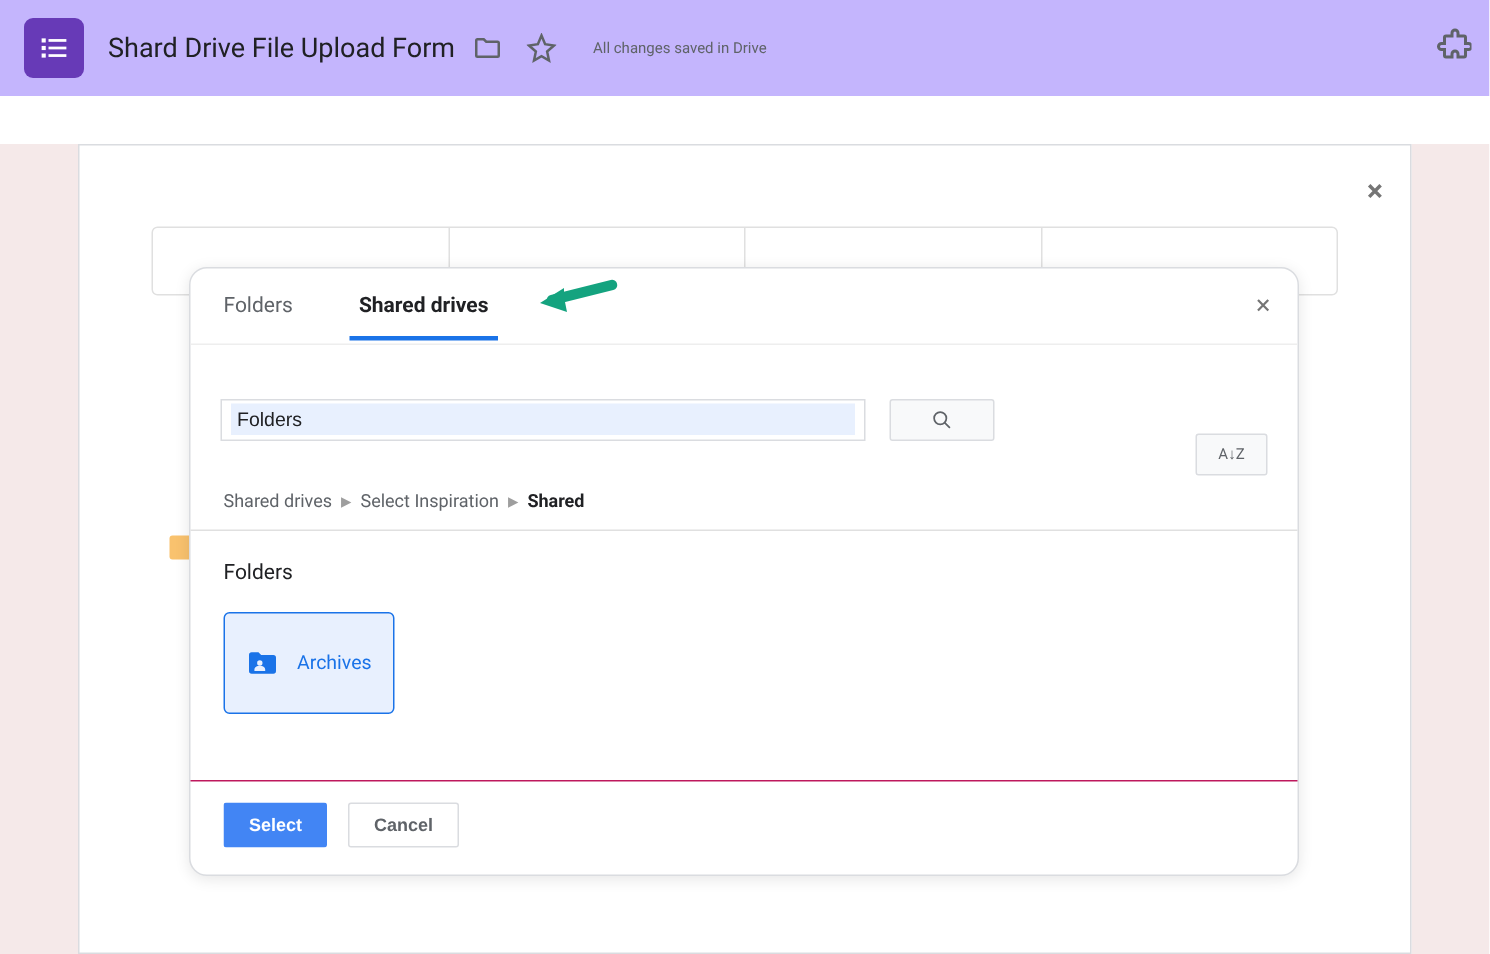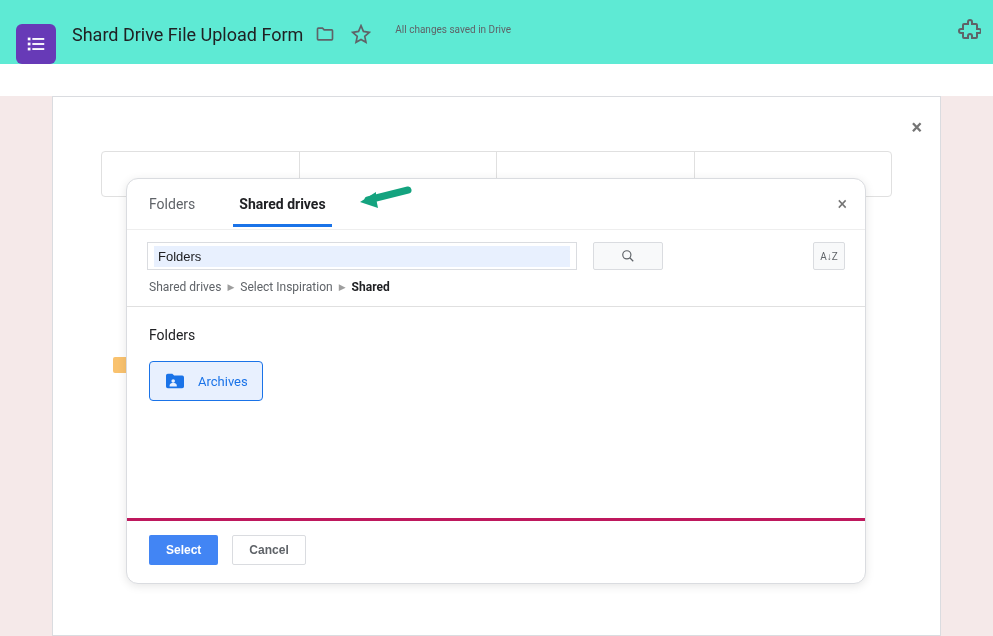--- a/index.html
+++ b/index.html
@@ -6,7 +6,7 @@
     body { font-family: 'Google Sans', Roboto, Arial, sans-serif; background: #fff; width: 993px; height: 636px; overflow: hidden; position: relative; }
     
     
-    .header { display: flex; align-items: flex-start; padding: 24px 16px; background: #5eead4; height: 64px; }
+    .header { display: flex; align-items: center; padding: 12px 16px; background: #c4b5fd; height: 64px; }
     .forms-logo { width: 40px; height: 40px; background: #673ab7; border-radius: 6px; display: flex; align-items: center; justify-content: center; margin-right: 16px; }
     .forms-logo-inner { width: 22px; height: 22px; }
     .doc-title { font-size: 18px; color: #202124; margin-right: 12px; }

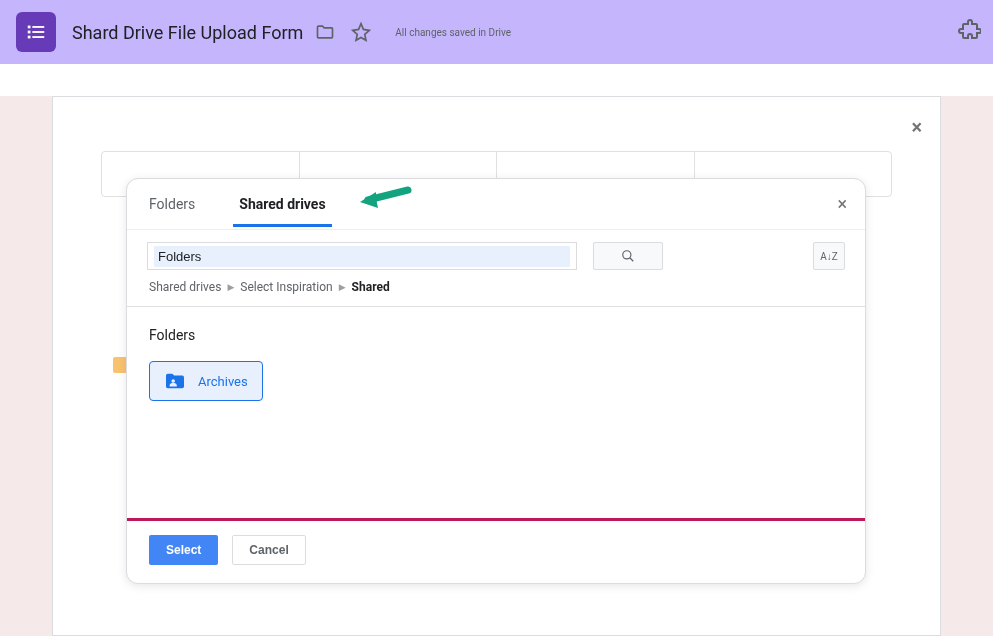--- a/index.html
+++ b/index.html
@@ -39,7 +39,7 @@
     .search-box { flex: 0 0 430px; height: 28px; border: 1px solid #dadce0; display: flex; align-items: center; padding: 0 6px; }
     .search-input { border: none; outline: none; font-size: 13px; width: 100%; background: #e8f0fe; color: #202124; padding: 3px 4px; }
     .search-btn { width: 70px; height: 28px; border: 1px solid #dadce0; background: #f8f9fa; display: flex; align-items: center; justify-content: center; cursor: pointer; border-radius: 2px; }
-    .sort-btn { width: 32px; height: 28px; border: 1px solid #dadce0; background: #f8f9fa; display: flex; align-items: center; justify-content: center; cursor: pointer; margin-left: auto; border-radius: 2px; font-size: 10px; color: #5f6368;}
+    .sort-btn { width: 48px; height: 28px; border: 1px solid #dadce0; background: #f8f9fa; display: flex; align-items: center; justify-content: center; cursor: pointer; margin-left: auto; border-radius: 2px; font-size: 10px; color: #5f6368; margin-top: 47px;}
     
     .breadcrumb { padding: 4px 22px 12px; font-size: 12px; color: #5f6368; display: flex; align-items: center; gap: 6px; }
     .breadcrumb-item { cursor: pointer; }

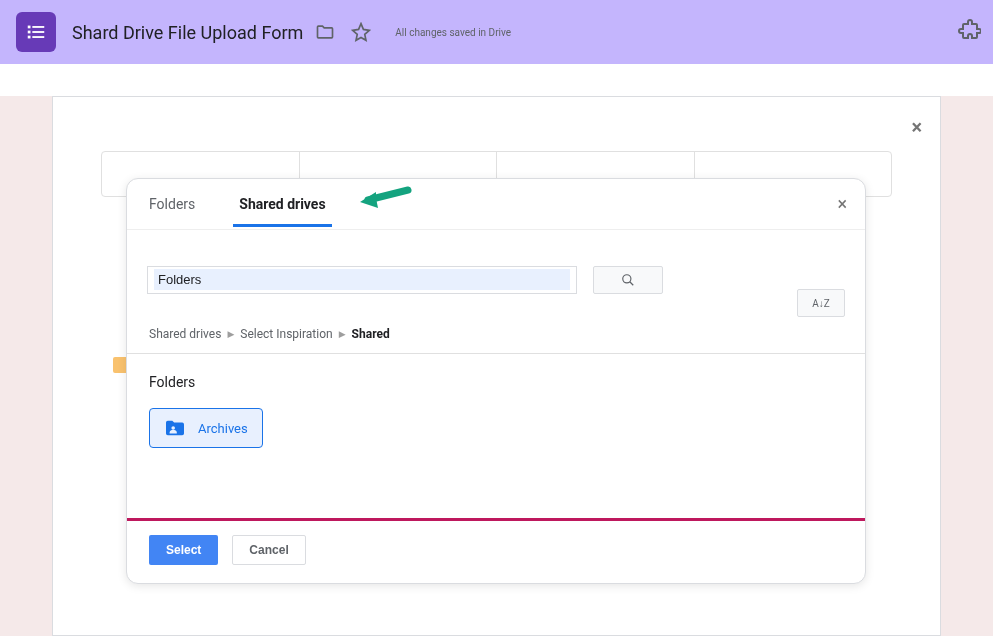--- a/index.html
+++ b/index.html
@@ -50,7 +50,7 @@
     
     .picker-body { flex: 1; padding: 20px 22px; overflow: auto; }
     .section-label { font-size: 14px; color: #202124; margin-bottom: 18px; }
-    .folder-chip { display: inline-flex; align-items: center; padding: 10px 14px; border: 1px solid #1a73e8; border-radius: 4px; background: #e8f0fe; cursor: pointer; gap: 12px; }
+    .folder-chip { display: inline-flex; align-items: center; padding: 24px 14px; border: 1px solid #1a73e8; border-radius: 4px; background: #e8f0fe; cursor: pointer; gap: 12px; }
     .folder-chip-icon { width: 22px; height: 18px; }
     .folder-chip-label { font-size: 13px; color: #1a73e8;}
     

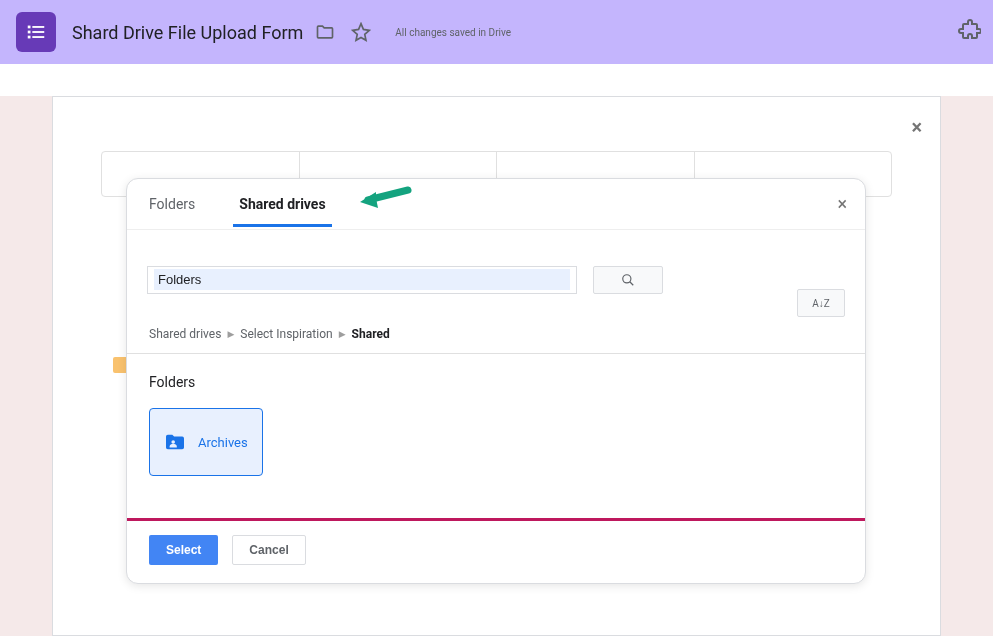--- a/index.html
+++ b/index.html
@@ -54,7 +54,7 @@
     .folder-chip-icon { width: 22px; height: 18px; }
     .folder-chip-label { font-size: 13px; color: #1a73e8;}
     
-    .picker-footer { padding: 14px 22px 18px; display: flex; gap: 14px; border-top: 3px solid #be185d;}
+    .picker-footer { padding: 14px 22px 18px; display: flex; gap: 14px; border-top: 1px solid #be185d;}
     .btn { padding: 7px 16px; font-size: 12px; font-weight: 700; border-radius: 2px; cursor: pointer; border: 1px solid transparent; }
     .btn-primary { background: #4285f4; color: #fff; }
     .btn-secondary { background: #fff; color: #5f6368; border-color: #dadce0; }

